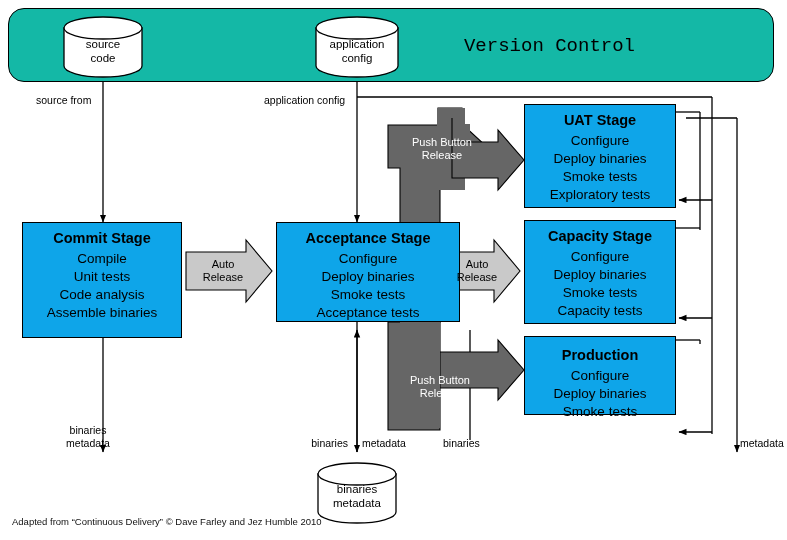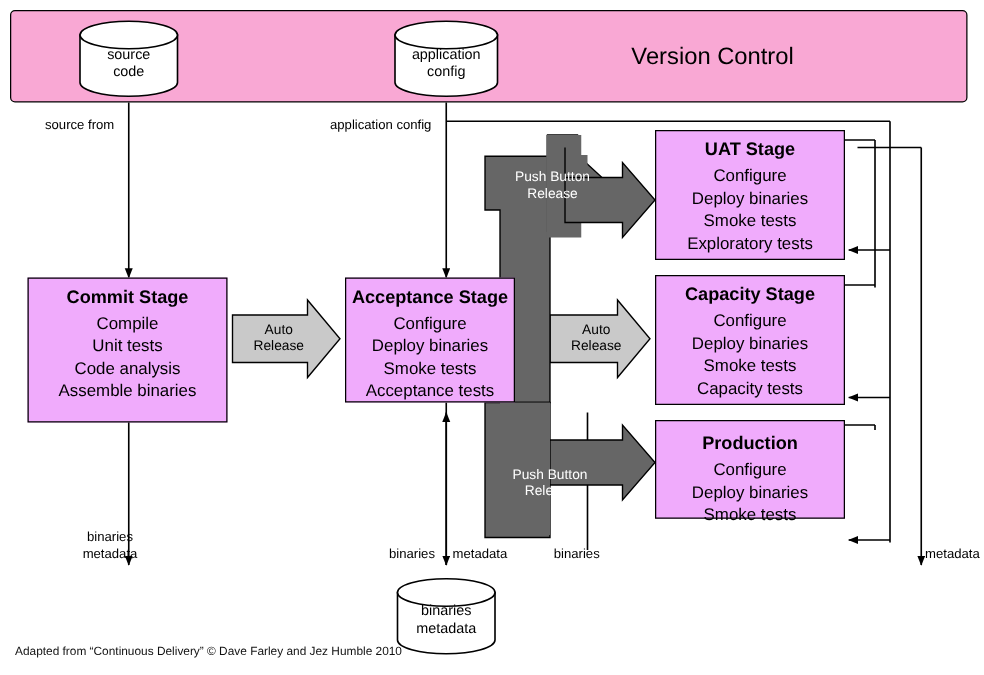--- a/index.html
+++ b/index.html
@@ -18,9 +18,10 @@
   .bigbox{
     position:absolute;
     border:1.5px solid #000;
-    border-radius:4px;
-    background:#f9a8d4;
+    border-radius:16px;
+    background:#14b8a6;
     box-sizing:border-box;
+    font-family:Liberation Mono, monospace;
   }
   .bigbox .bigtitle{
     position:absolute;

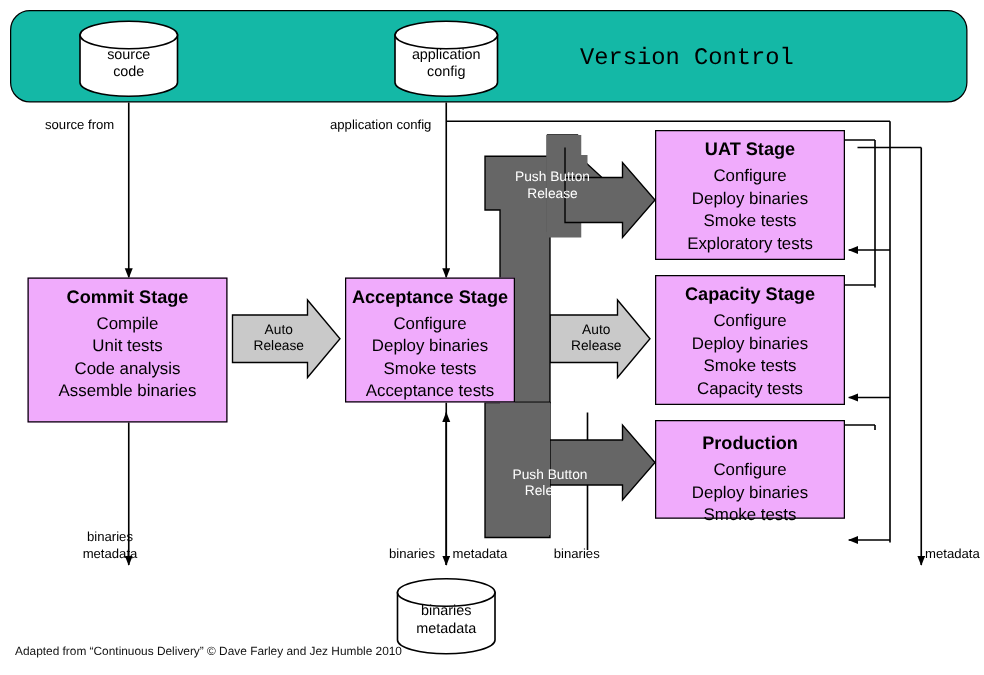--- a/index.html
+++ b/index.html
@@ -33,7 +33,7 @@
   .stage{
     position:absolute;
     border:1.5px solid #000;
-    background:#f0abfc;
+    background:#0ea5e9;
     box-sizing:border-box;
     text-align:center;
     padding-top:7px;

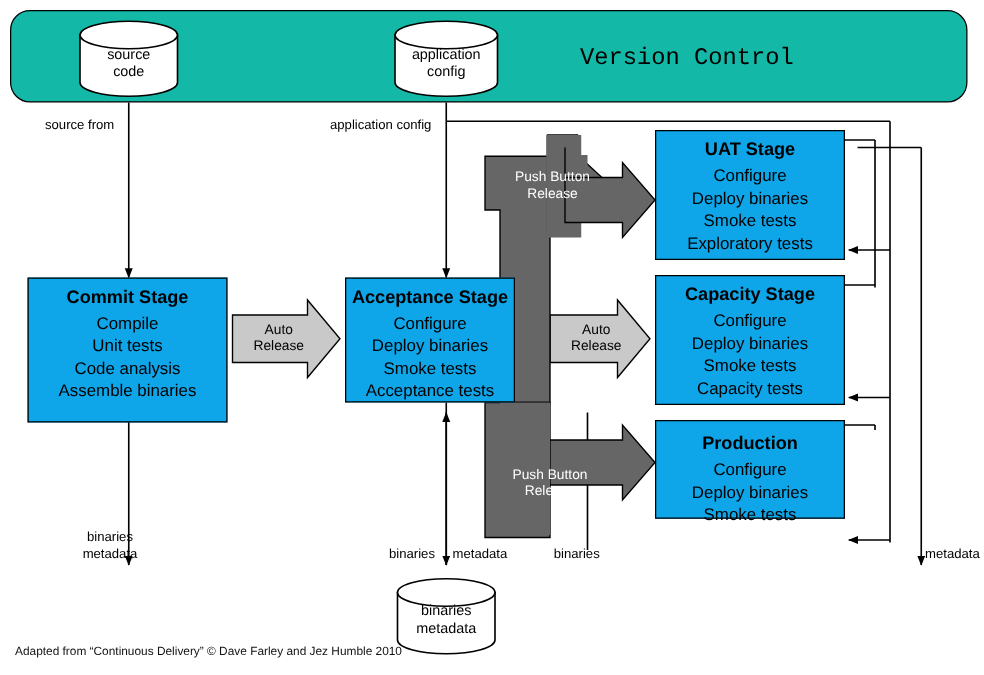--- a/index.html
+++ b/index.html
@@ -196,7 +196,7 @@
     <div class="line">Assemble binaries</div>
   </div>
 
-  <div class="stage" style="left:276px;top:222px;width:136px;height:100px;">
+  <div class="stage" style="left:276px;top:222px;width:184px;height:100px;">
     <div class="title">Acceptance Stage</div>
     <div class="line">Configure</div>
     <div class="line">Deploy binaries</div>

